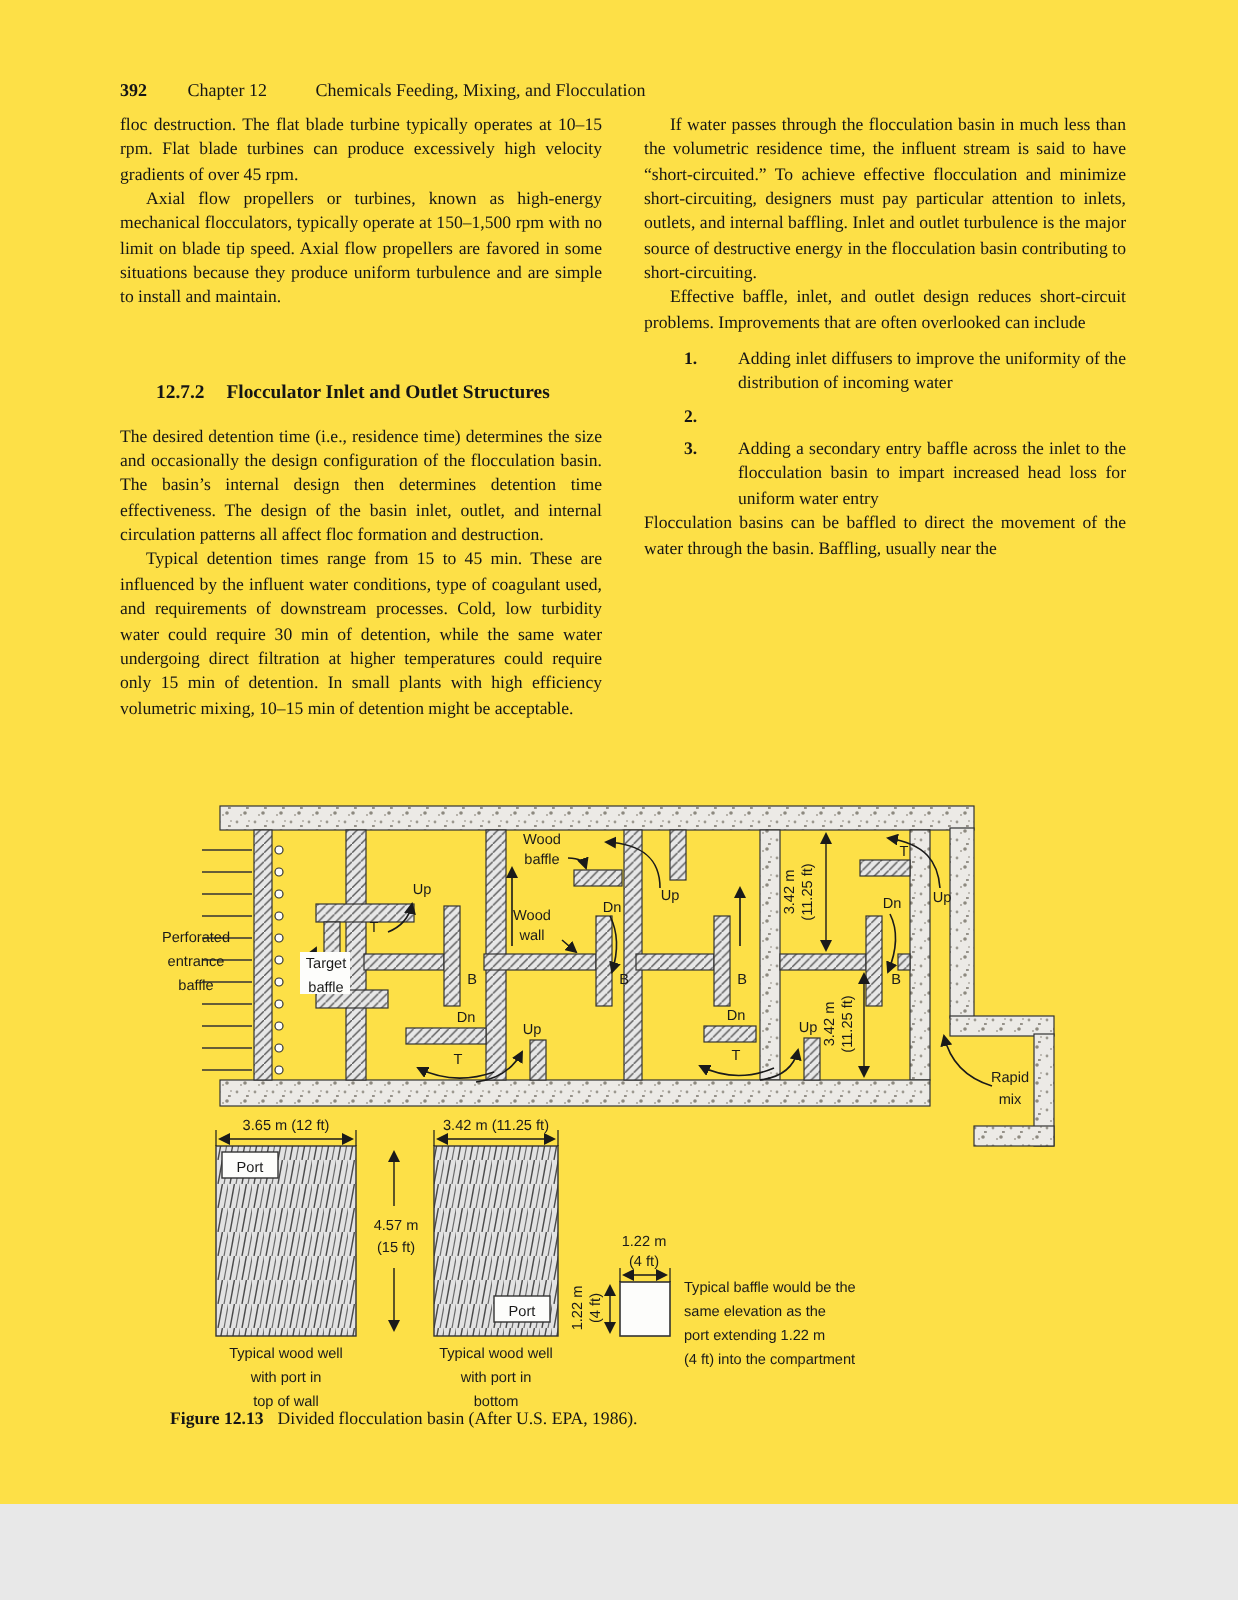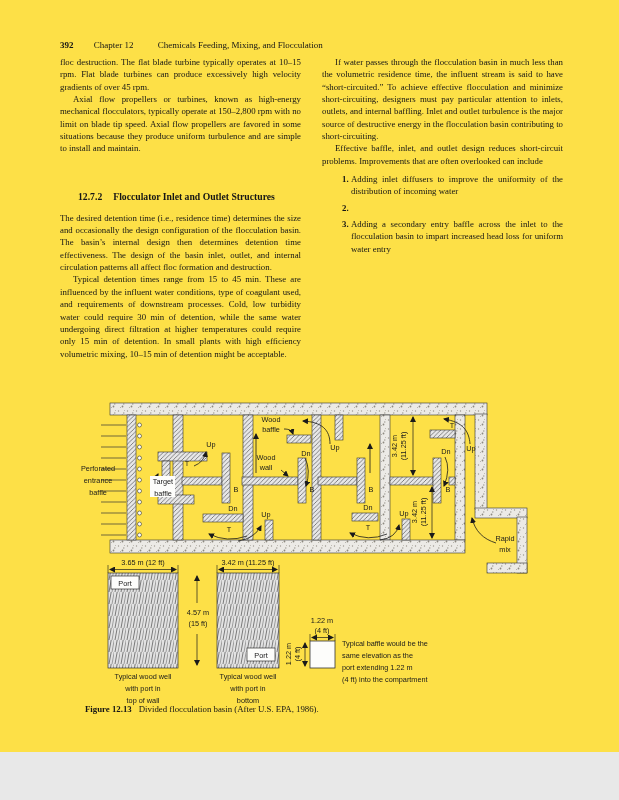--- a/index.html
+++ b/index.html
@@ -40,7 +40,7 @@
   <div class="columns">
     <div class="col">
       <p>floc destruction. The flat blade turbine typically operates at 10–15 rpm. Flat blade turbines can produce excessively high velocity gradients of over 45 rpm.</p>
-      <p class="ind">Axial flow propellers or turbines, known as high-energy mechanical flocculators, typically operate at 150–2,800 rpm with no limit on blade tip speed. Axial flow propellers are favored in some situations because they produce uniform turbulence and are simple to install and maintain.</p>
+      <p class="ind">Axial flow propellers or turbines, known as high-energy mechanical flocculators, typically operate at 150–1,500 rpm with no limit on blade tip speed. Axial flow propellers are favored in some situations because they produce uniform turbulence and are simple to install and maintain.</p>
       <h3 class="sect" id="h722">
         <span class="snum">12.7.2</span><span>Flocculator Inlet and Outlet Structures</span>
       </h3>

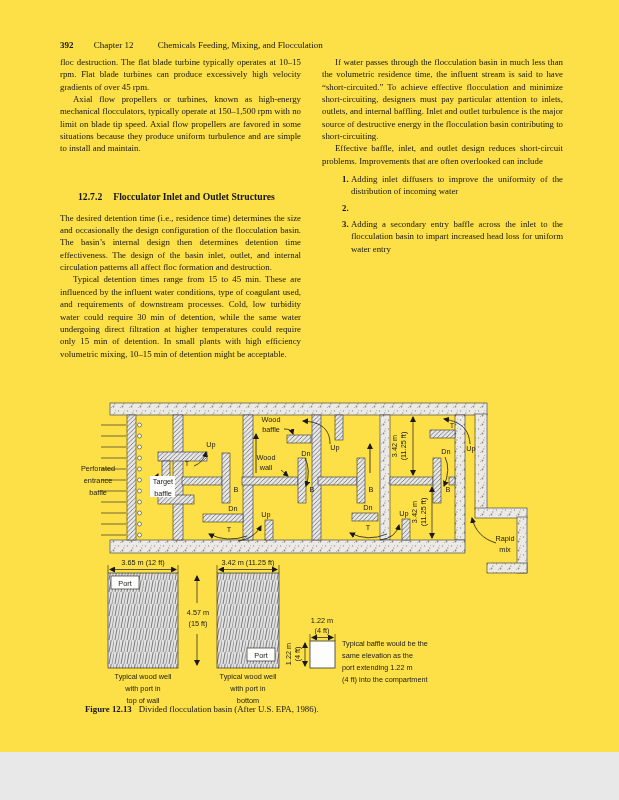--- a/index.html
+++ b/index.html
@@ -19,7 +19,7 @@
   .list{margin-top:6px;}
   .li{display:flex;margin-top:4px;}
   .li .num{font-weight:bold;margin-left:20px;width:9px;flex:none;}
-  .li .litext{flex:1;text-align:justify;margin-left:0;}
+  .li .litext{flex:1;text-align:justify;margin-left:18px;}
   .mt{margin-top:10px;}
   .figwrap{position:absolute;top:400px;left:0;width:619px;height:306px;}
   .figcaption{position:absolute;top:704px;left:85px;font-size:8.8px;}

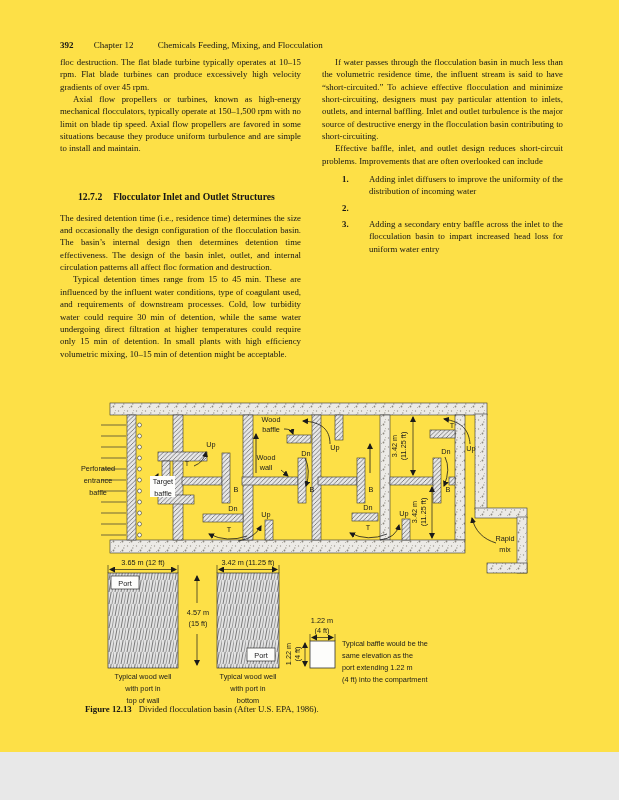--- a/index.html
+++ b/index.html
@@ -63,6 +63,7 @@
           <span class="litext">Adding a secondary entry baffle across the inlet to the flocculation basin to impart increased head loss for uniform water entry</span>
         </div>
       </div>
+      <p>Flocculation basins can be baffled to direct the movement of the water through the basin. Baffling, usually near the</p>
     </div>
   </div>
 

